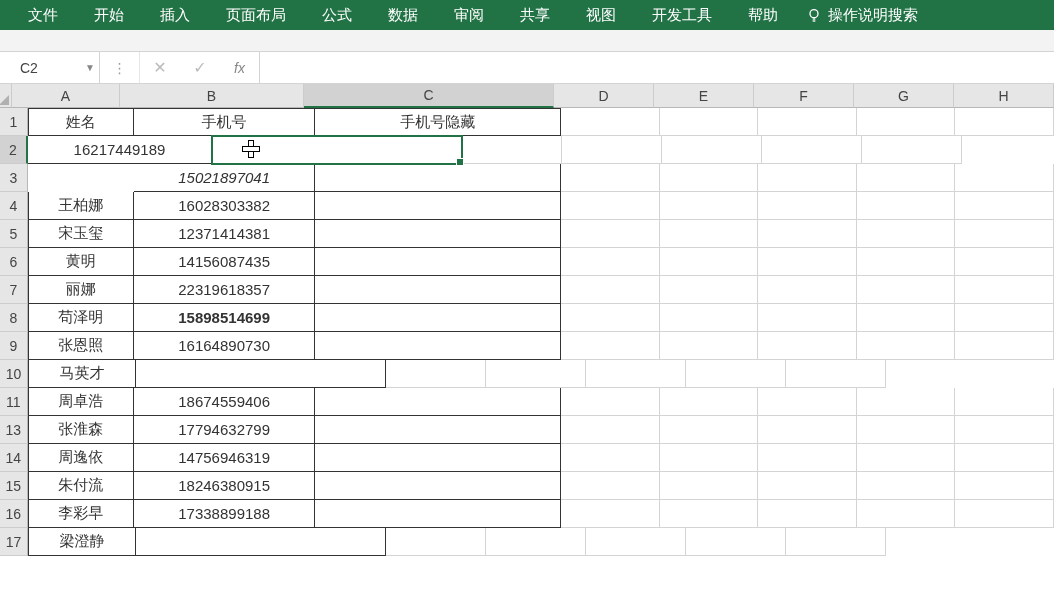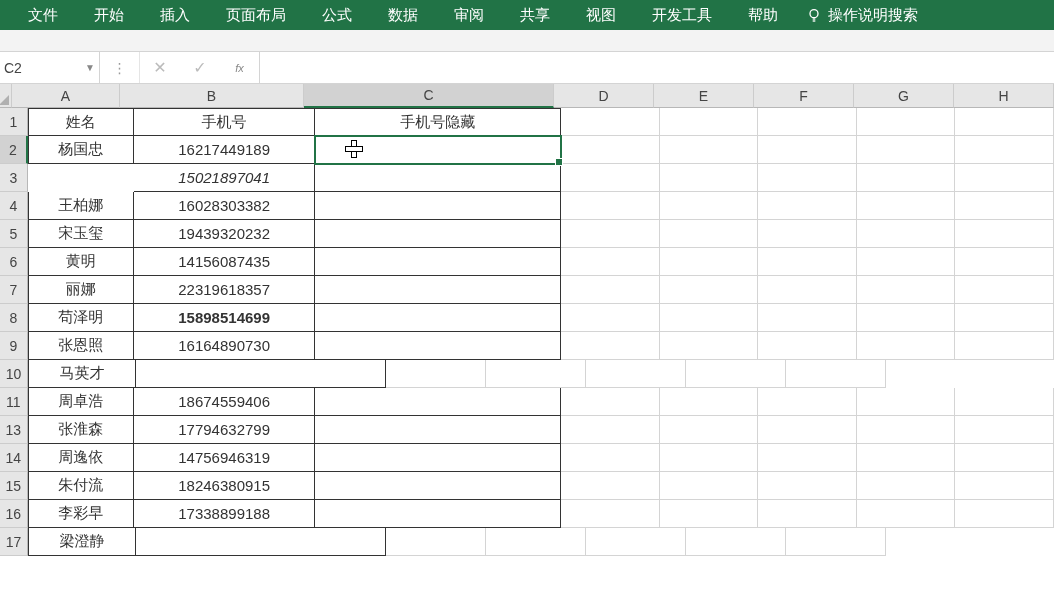--- a/index.html
+++ b/index.html
@@ -55,7 +55,7 @@
       border-right: 1px solid #d4d4d4;
       display: flex;
       align-items: center;
-      padding-left: 4px;
+      padding-left: 20px;
       position: relative;
       font-size: 14px;
       color: #444;

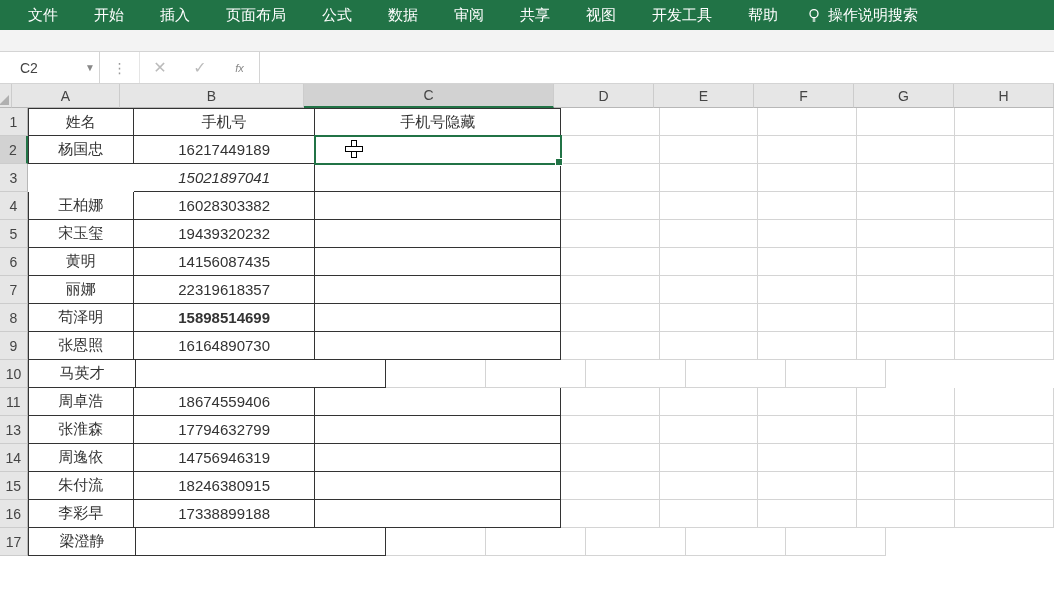--- a/index.html
+++ b/index.html
@@ -94,7 +94,7 @@
       justify-content: center;
       color: #888;
       font-style: italic;
-      font-size: 11px;
+      font-size: 14px;
       border-right: 1px solid #d4d4d4;
     }
     .formula-input {

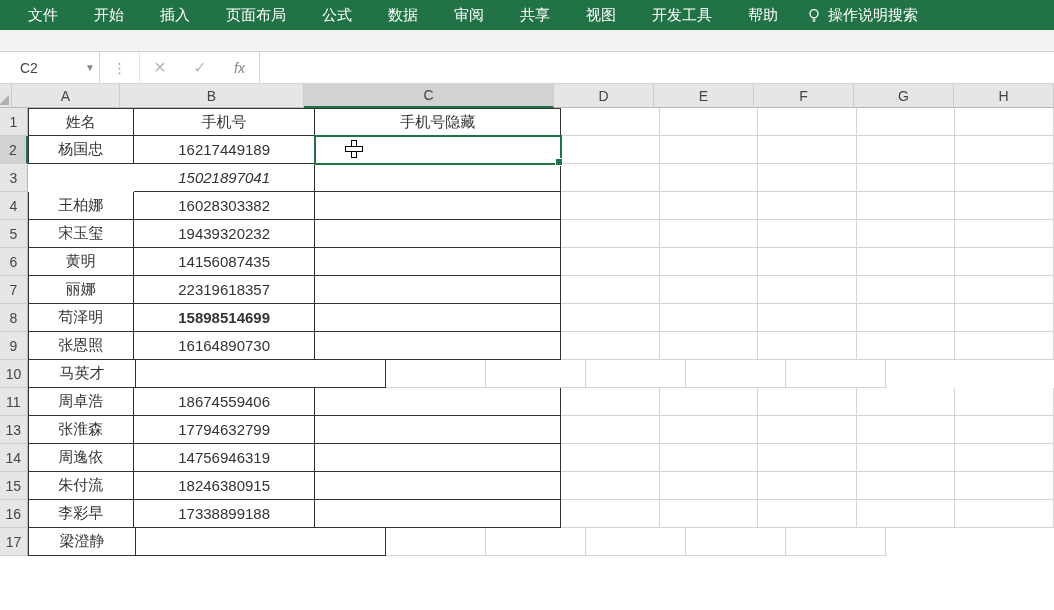--- a/index.html
+++ b/index.html
@@ -299,7 +299,6 @@
       </div>
       <div class="grid-row">
         <div class="row-header selected">2</div>
-        <div class="cell bordered bordered-left" style="width: 108px;">杨国忠</div>
         <div class="cell bordered" style="width: 184px;">16217449189</div>
         <div class="cell bordered selected" style="width: 250px;">
           <div class="cursor-cross" style="left: 30px; top: 4px;"></div>

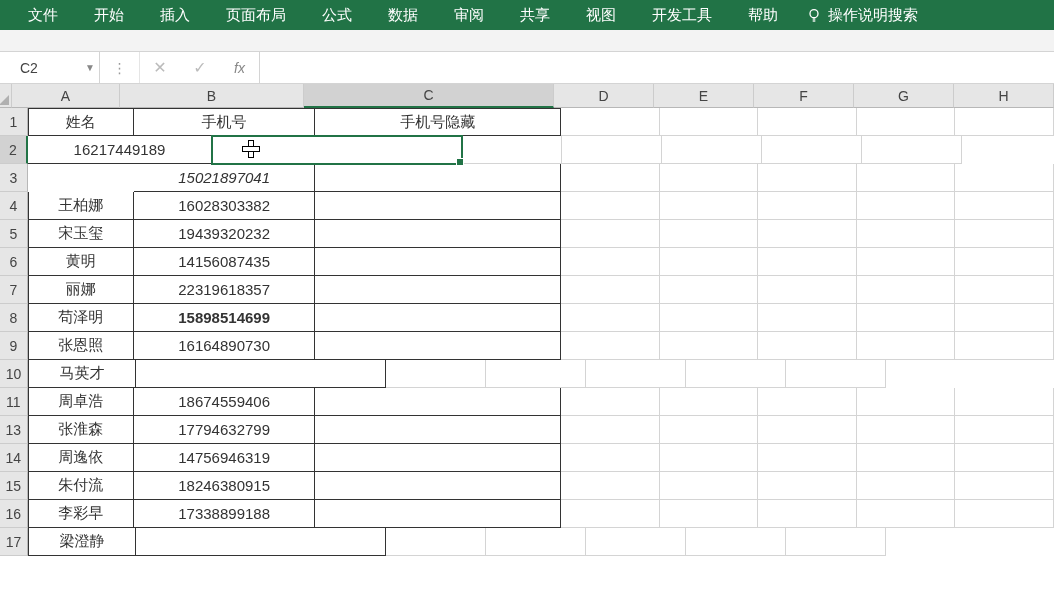--- a/index.html
+++ b/index.html
@@ -334,7 +334,7 @@
       <div class="grid-row">
         <div class="row-header">5</div>
         <div class="cell bordered bordered-left" style="width: 108px;">宋玉玺</div>
-        <div class="cell bordered" style="width: 184px;">19439320232</div>
+        <div class="cell bordered" style="width: 184px;">12371414381</div>
         <div class="cell bordered" style="width: 250px;"></div>
         <div class="cell" style="width: 100px;"></div>
         <div class="cell" style="width: 100px;"></div>

